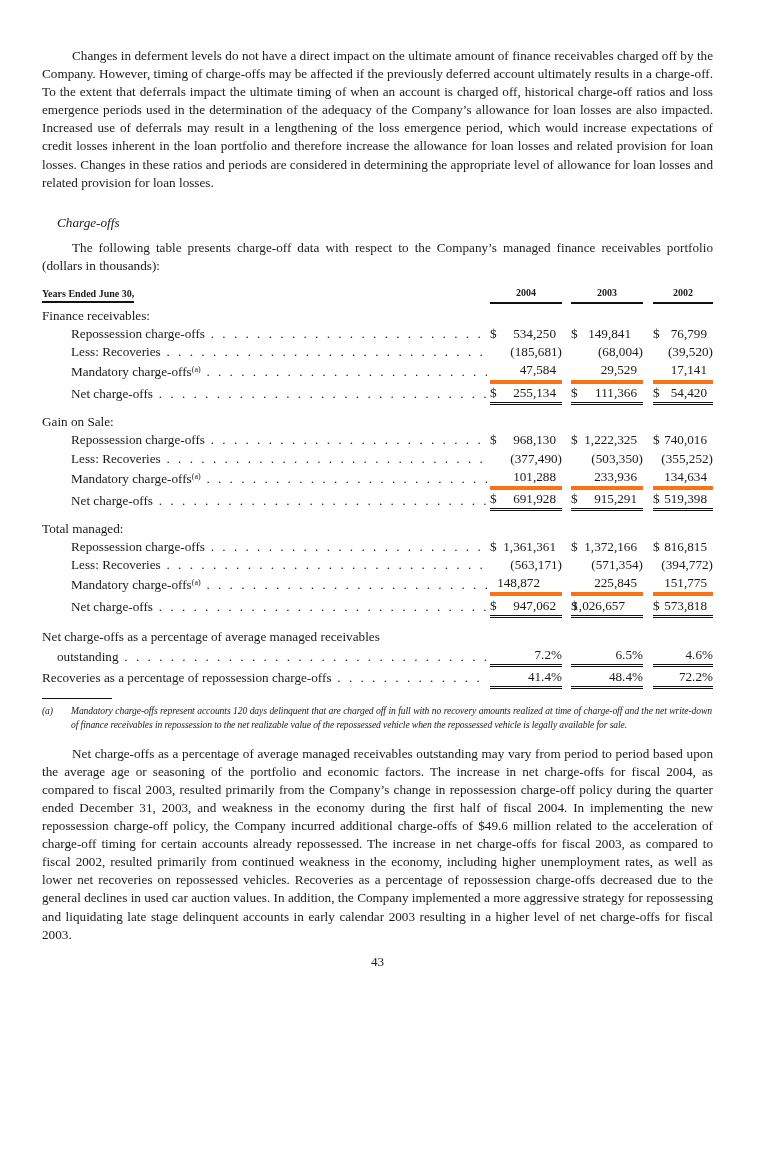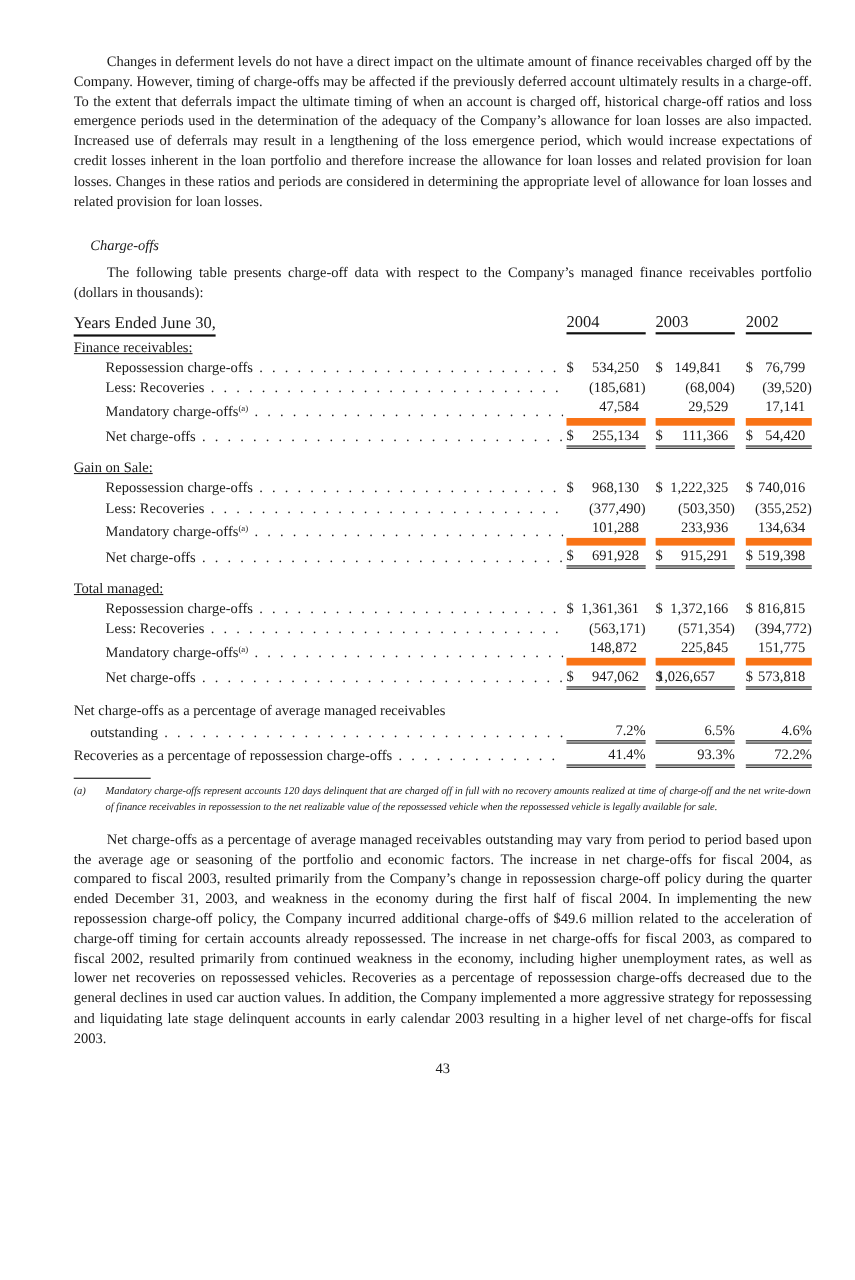--- a/index.html
+++ b/index.html
@@ -8,7 +8,7 @@
     font-family: "Liberation Serif", "DejaVu Serif", serif;
     color: #1a1a1a; font-size: 13.2px; line-height: 18.1px;
   }
-  .page { position: absolute; left: 67px; top: 47px; width: 671px; }
+  .page { position: absolute; left: 42px; top: 47px; width: 671px; }
   p.body-para { margin: 0; text-align: justify; text-indent: 30px; }
   .section-heading { font-style: italic; margin: 22px 0 0 15px; }
   .intro { margin-top: 7px !important; }

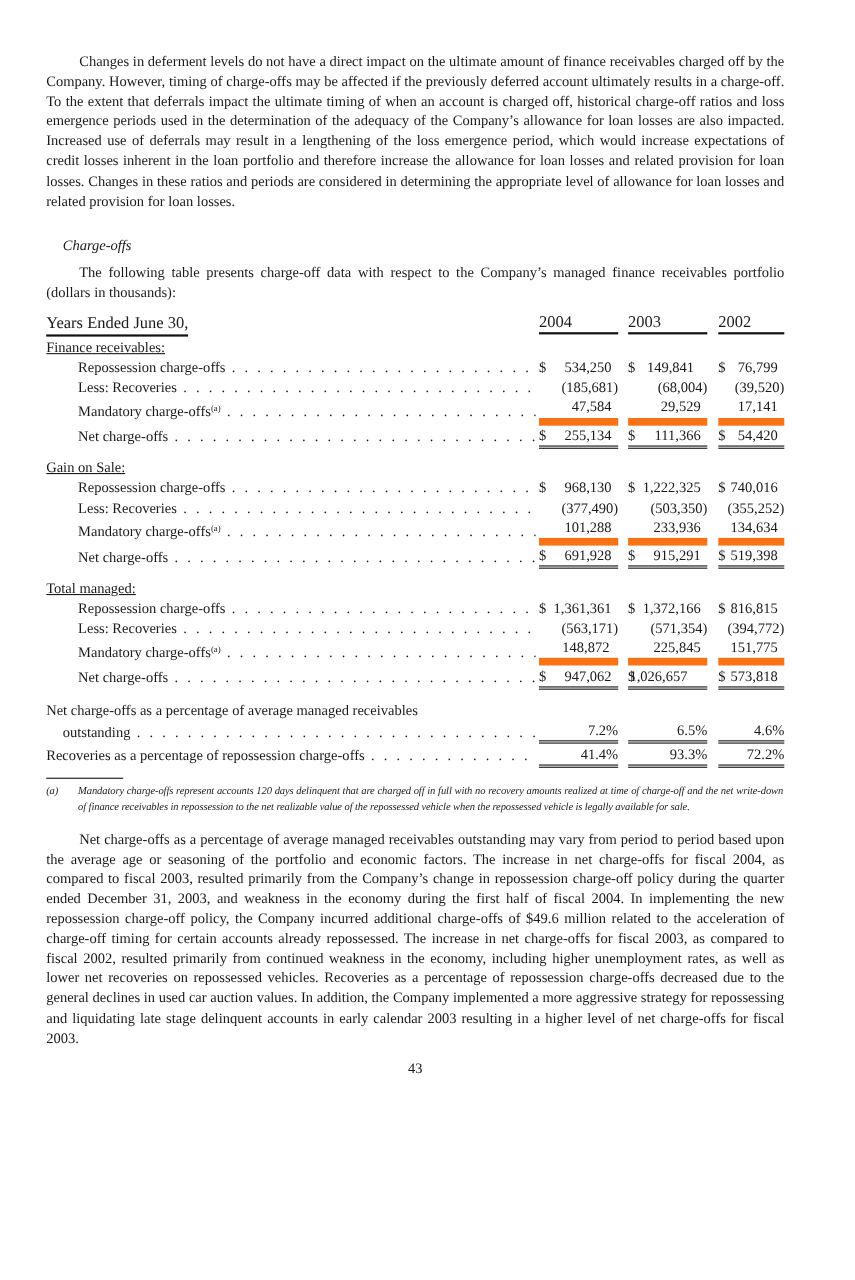--- a/index.html
+++ b/index.html
@@ -24,7 +24,7 @@
   col.c-v3 { width: 60px; }
   col.c-tail { width: 19px; }
 
-  .hdr td { font-weight: normal; font-size: 15px; height: 16px; padding-bottom: 2px; }
+  .hdr td { font-weight: bold; font-size: 10px; height: 16px; padding-bottom: 2px; }
   .hdr .yr { text-align: left; border-bottom: 2px solid #111; }
   .hdr .label-h span { border-bottom: 2px solid #111; padding-bottom: 2px; }
 

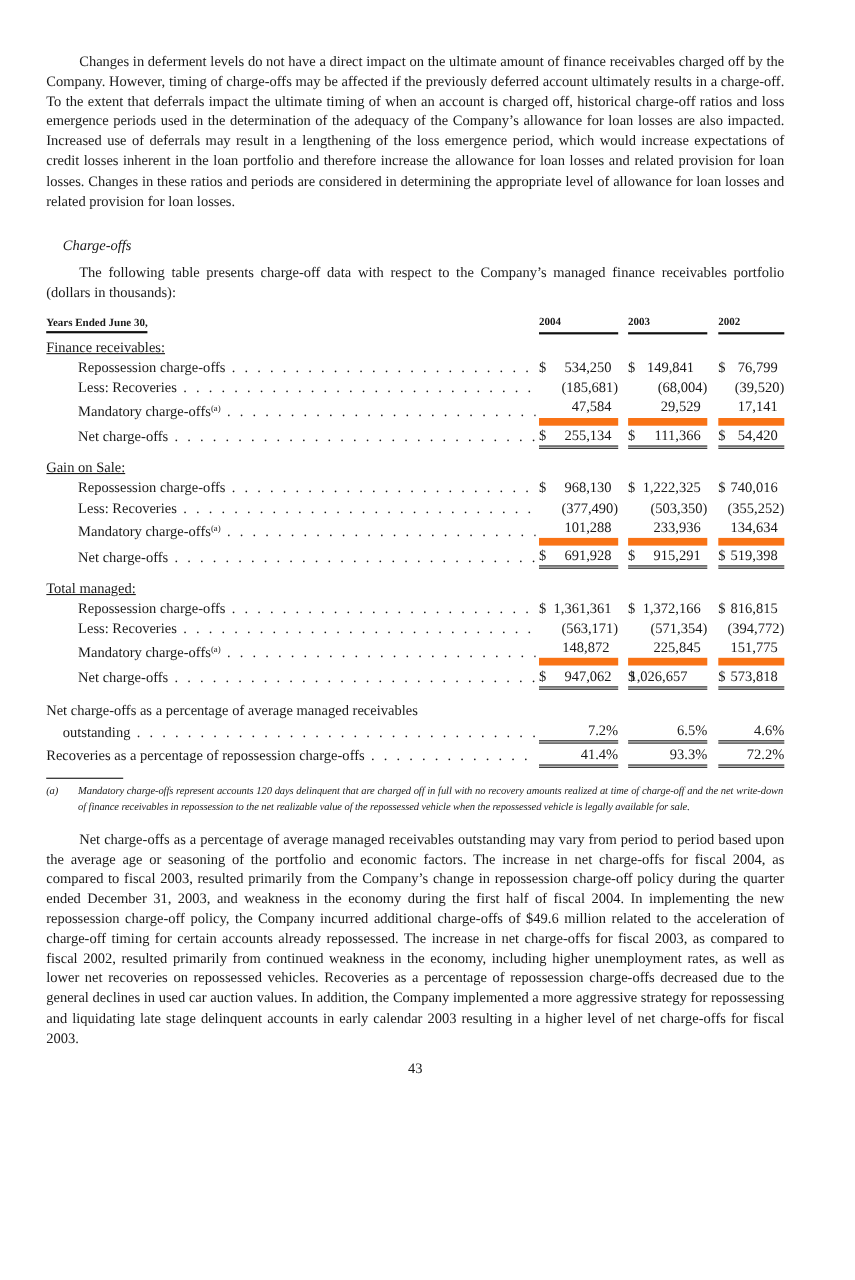--- a/index.html
+++ b/index.html
@@ -25,7 +25,7 @@
   col.c-tail { width: 19px; }
 
   .hdr td { font-weight: bold; font-size: 10px; height: 16px; padding-bottom: 2px; }
-  .hdr .yr { text-align: left; border-bottom: 2px solid #111; }
+  .hdr .yr { text-align: center; border-bottom: 2px solid #111; }
   .hdr .label-h span { border-bottom: 2px solid #111; padding-bottom: 2px; }
 
   .lbl { position: relative; overflow: hidden; }

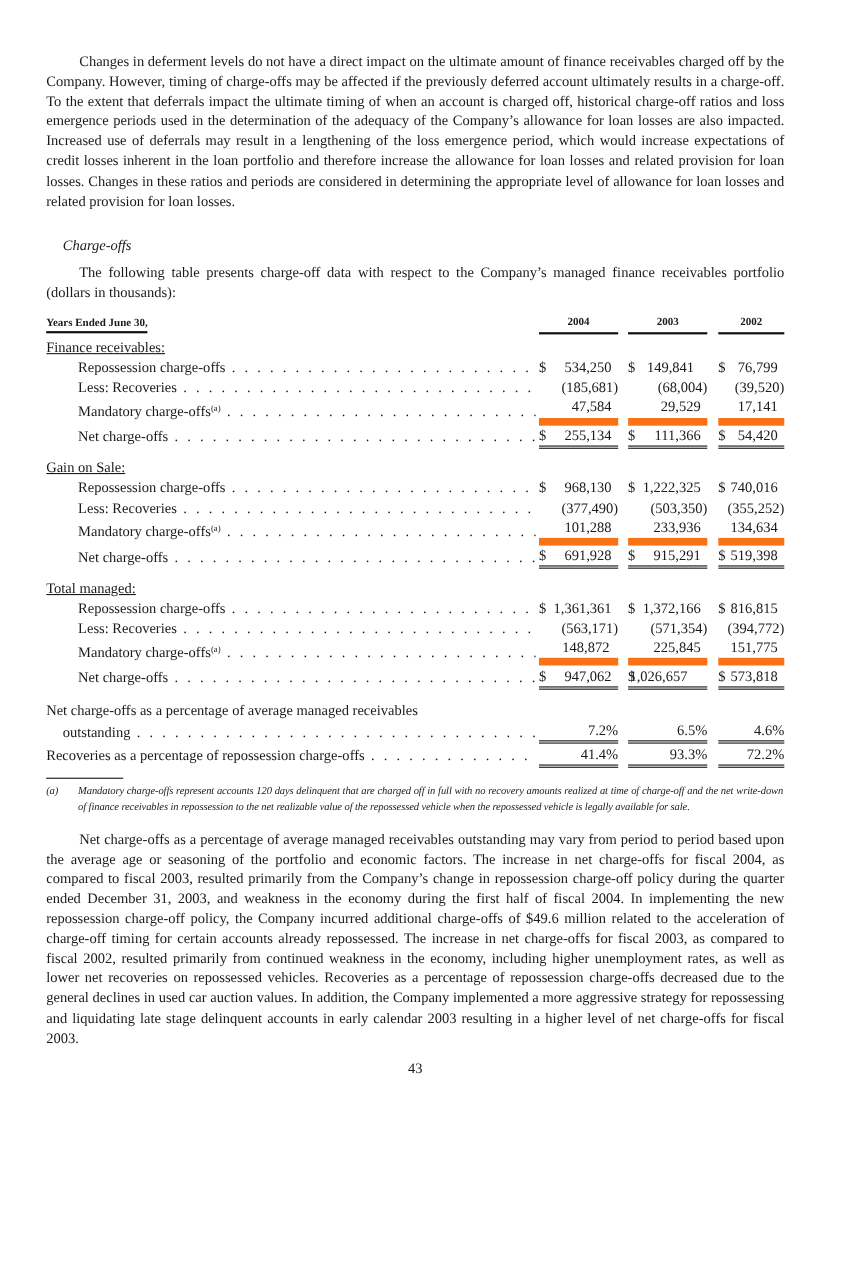--- a/index.html
+++ b/index.html
@@ -32,7 +32,7 @@
   .lbl .dots { letter-spacing: 2.5px; }
   .ind { padding-left: 29px !important; }
   .ind2 { padding-left: 15px !important; }
-  .group td.lbl { padding-top: 4px; text-decoration: underline; }
+  .group td.lbl { padding-top: 4px; }
   sup { font-size: 8px; line-height: 0; vertical-align: 4px; }
 
   .num { text-align: right; position: relative; }

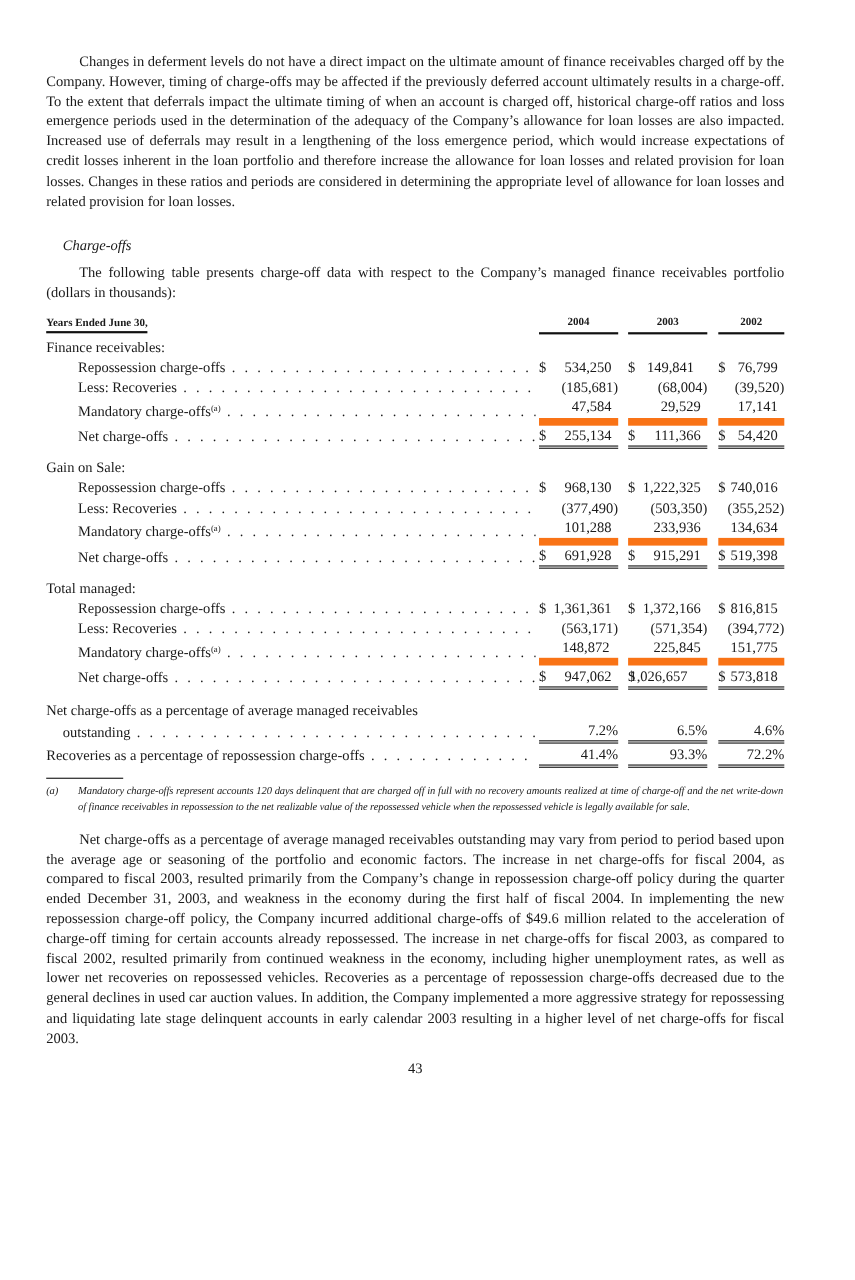--- a/index.html
+++ b/index.html
@@ -38,7 +38,7 @@
   .num { text-align: right; position: relative; }
   .num .dol { position: absolute; left: 0; }
   .num.pct { padding-right: 0; }
-  .under { border-bottom: 7px solid #f97316; }
+  .under { border-bottom: 4px solid #f97316; }
   .dbl td.num { border-bottom: 3px double #111; }
   .dbl td { padding-bottom: 2px; height: 22px; }
   .space-above td { padding-top: 6px; }

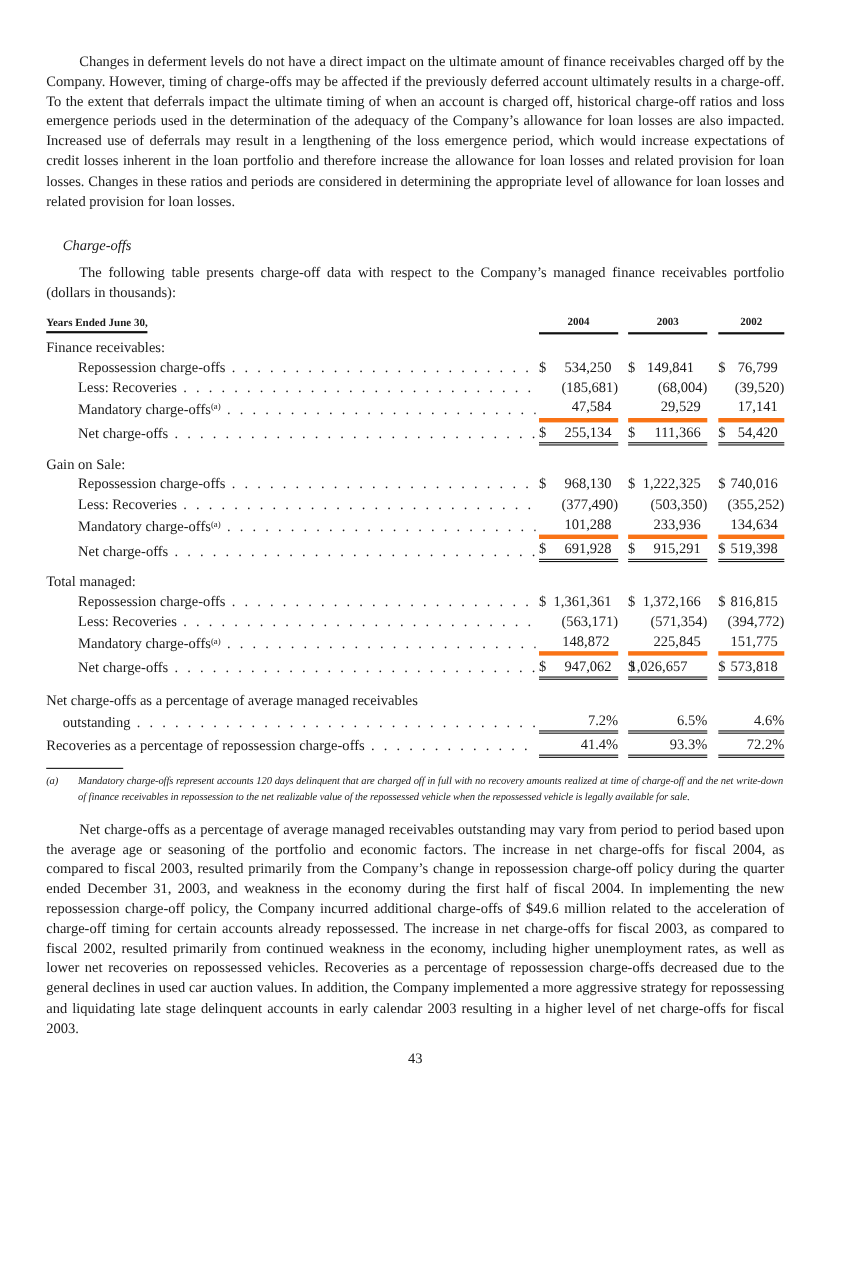--- a/index.html
+++ b/index.html
@@ -196,7 +196,7 @@
         <tr>
           <td class="lbl ind"><span>Mandatory charge-offs</span><sup>(a)</sup><span class="dots"> . . . . . . . . . . . . . . . . . . . . . . . . . . . . . . . . . . . . . . . . . . . . . . . . . . . . . . . . . . . . . .</span></td>
           <td></td>
-          <td class="num under"><span style="margin-right: 8px;">148,872</span></td>
+          <td class="num under"><span style="margin-right: 22px;">148,872</span></td>
           <td></td>
           <td class="num under"><span style="margin-right: 6px;">225,845</span></td>
           <td></td>

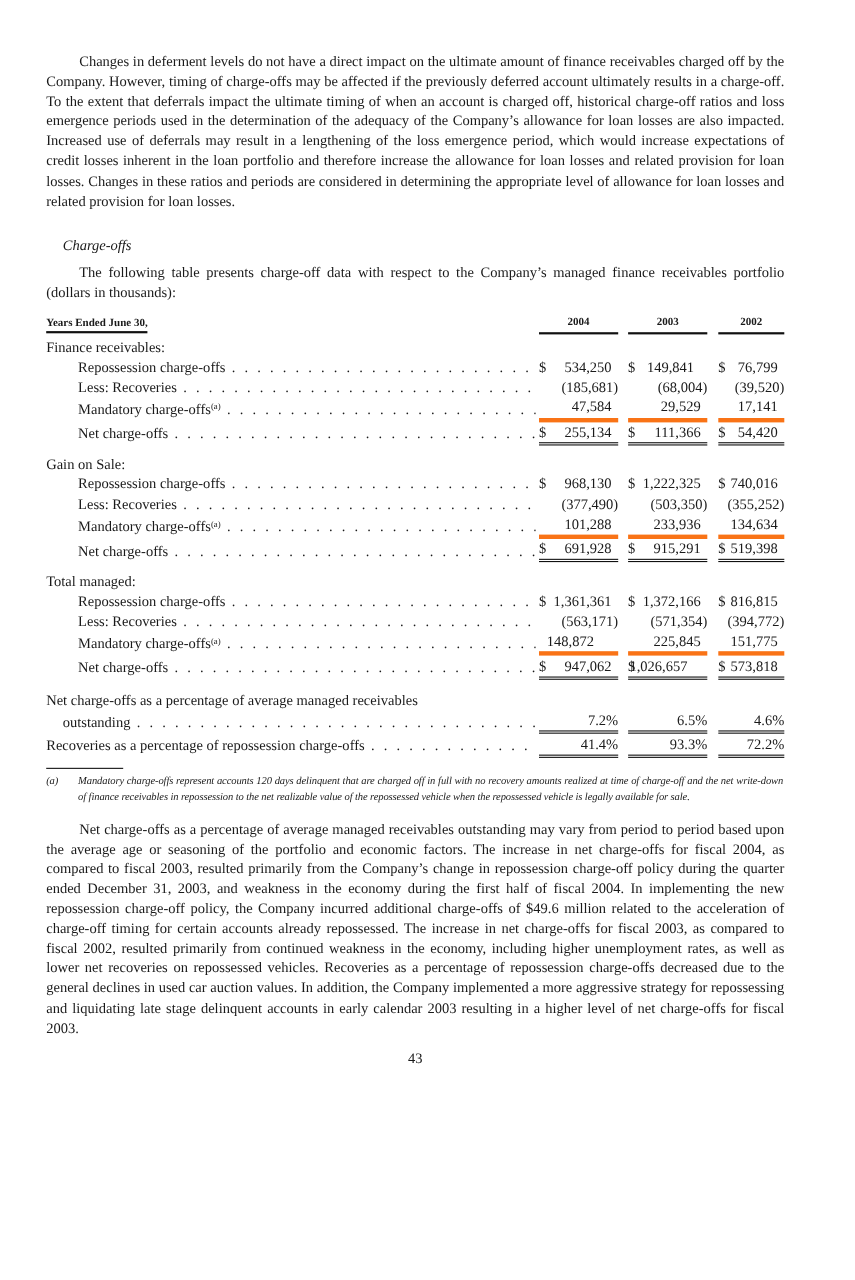--- a/index.html
+++ b/index.html
@@ -231,7 +231,7 @@
           <td></td>
           <td class="num pct"><span>41.4%</span></td>
           <td></td>
-          <td class="num pct"><span>93.3%</span></td>
+          <td class="num pct"><span>48.4%</span></td>
           <td></td>
           <td class="num pct"><span>72.2%</span></td>
           <td></td>

